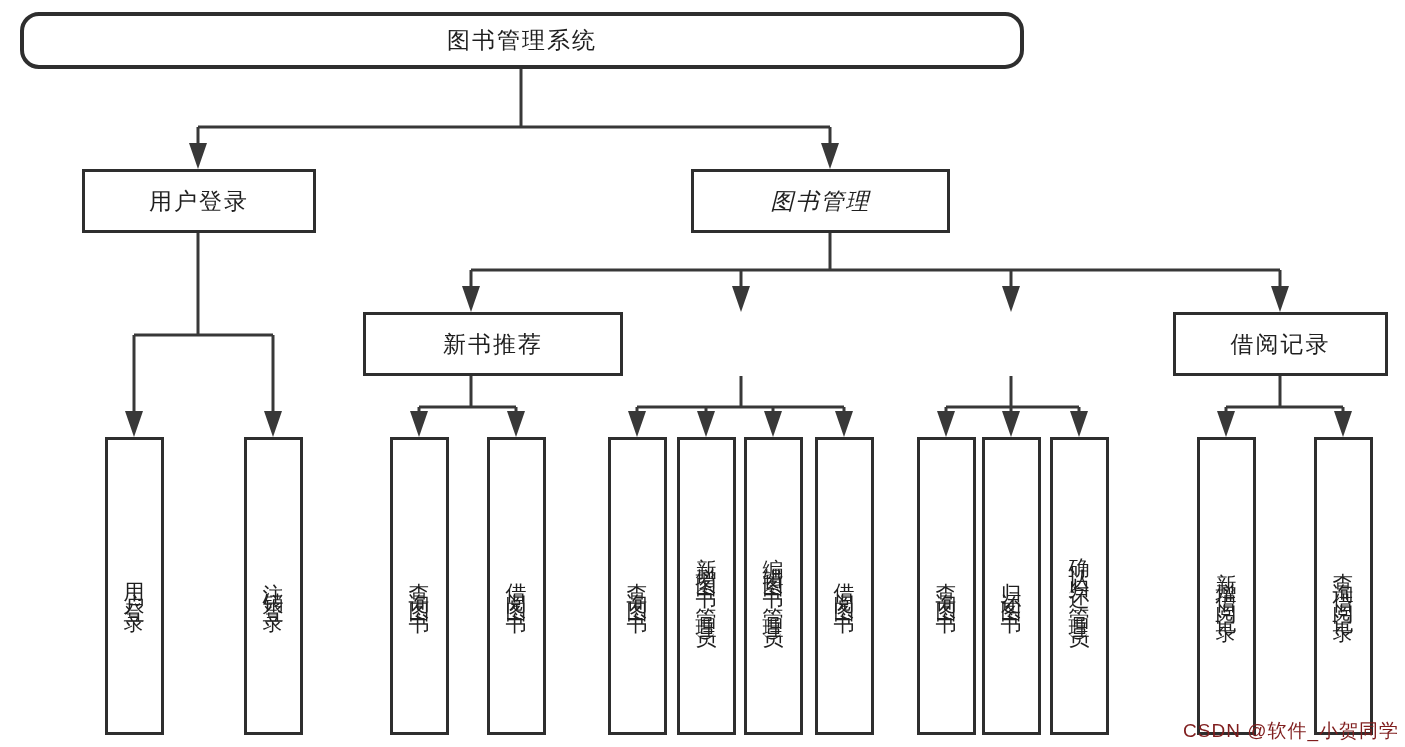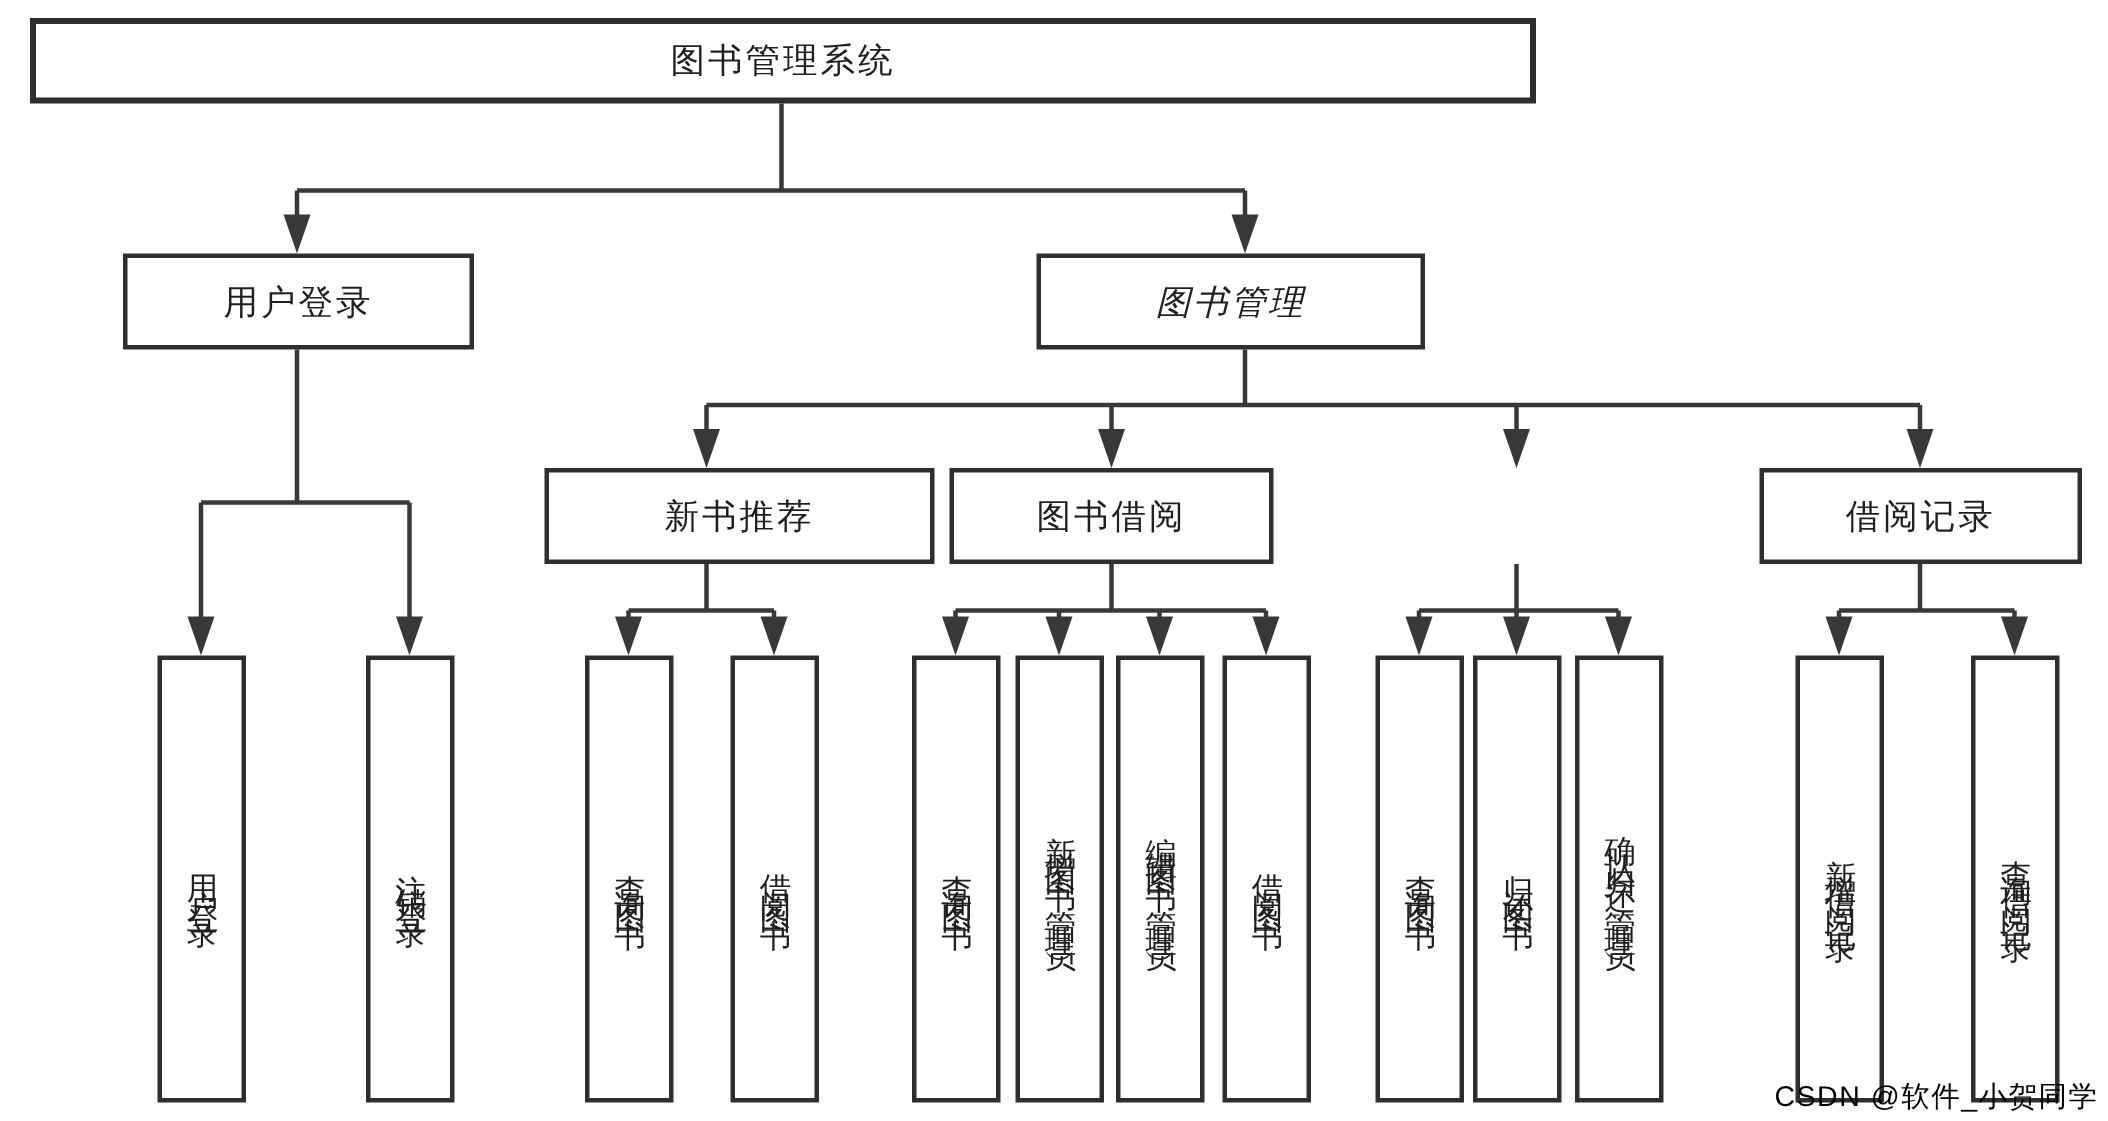--- a/index.html
+++ b/index.html
@@ -25,7 +25,7 @@
     white-space:nowrap;
     z-index:2;
   }
-  .node.root{border-width:4px;}
+  .node.root{border-width:4px;border-radius:19px;}
   .leaf{
     position:absolute;
     box-sizing:border-box;

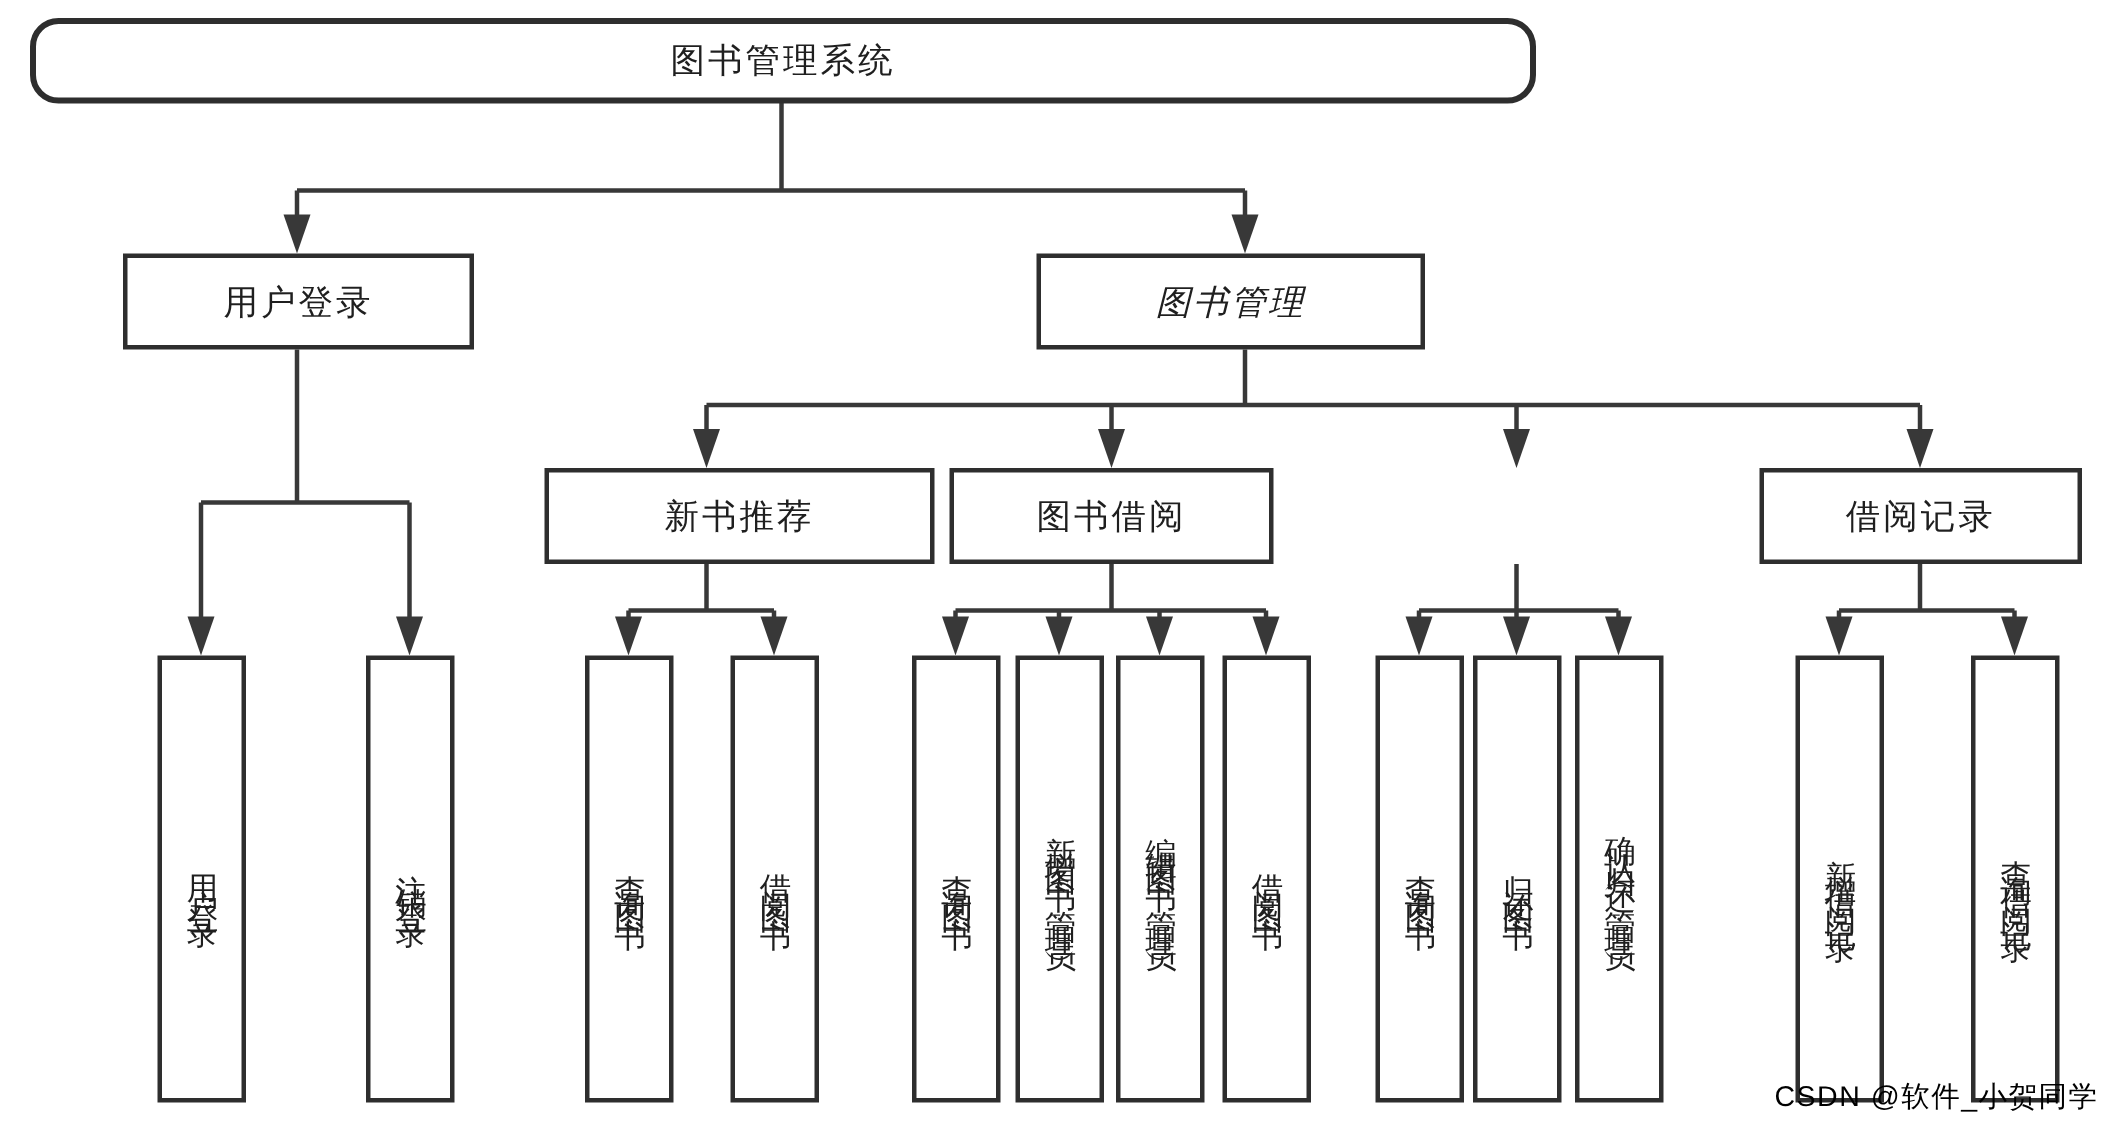--- a/index.html
+++ b/index.html
@@ -139,7 +139,6 @@
   <div class="node" style="left:691px;top:169px;width:259px;height:64px;font-style:italic;">图书管理</div>
 
   <div class="node" style="left:363px;top:312px;width:260px;height:64px;">新书推荐</div>
-  <div class="node" style="left:633px;top:312px;width:216px;height:64px;">图书借阅</div>
   <div class="node" style="left:1173px;top:312px;width:215px;height:64px;text-align:center;">借阅记录</div>
 
   <div class="leaf" style="left:105px;">

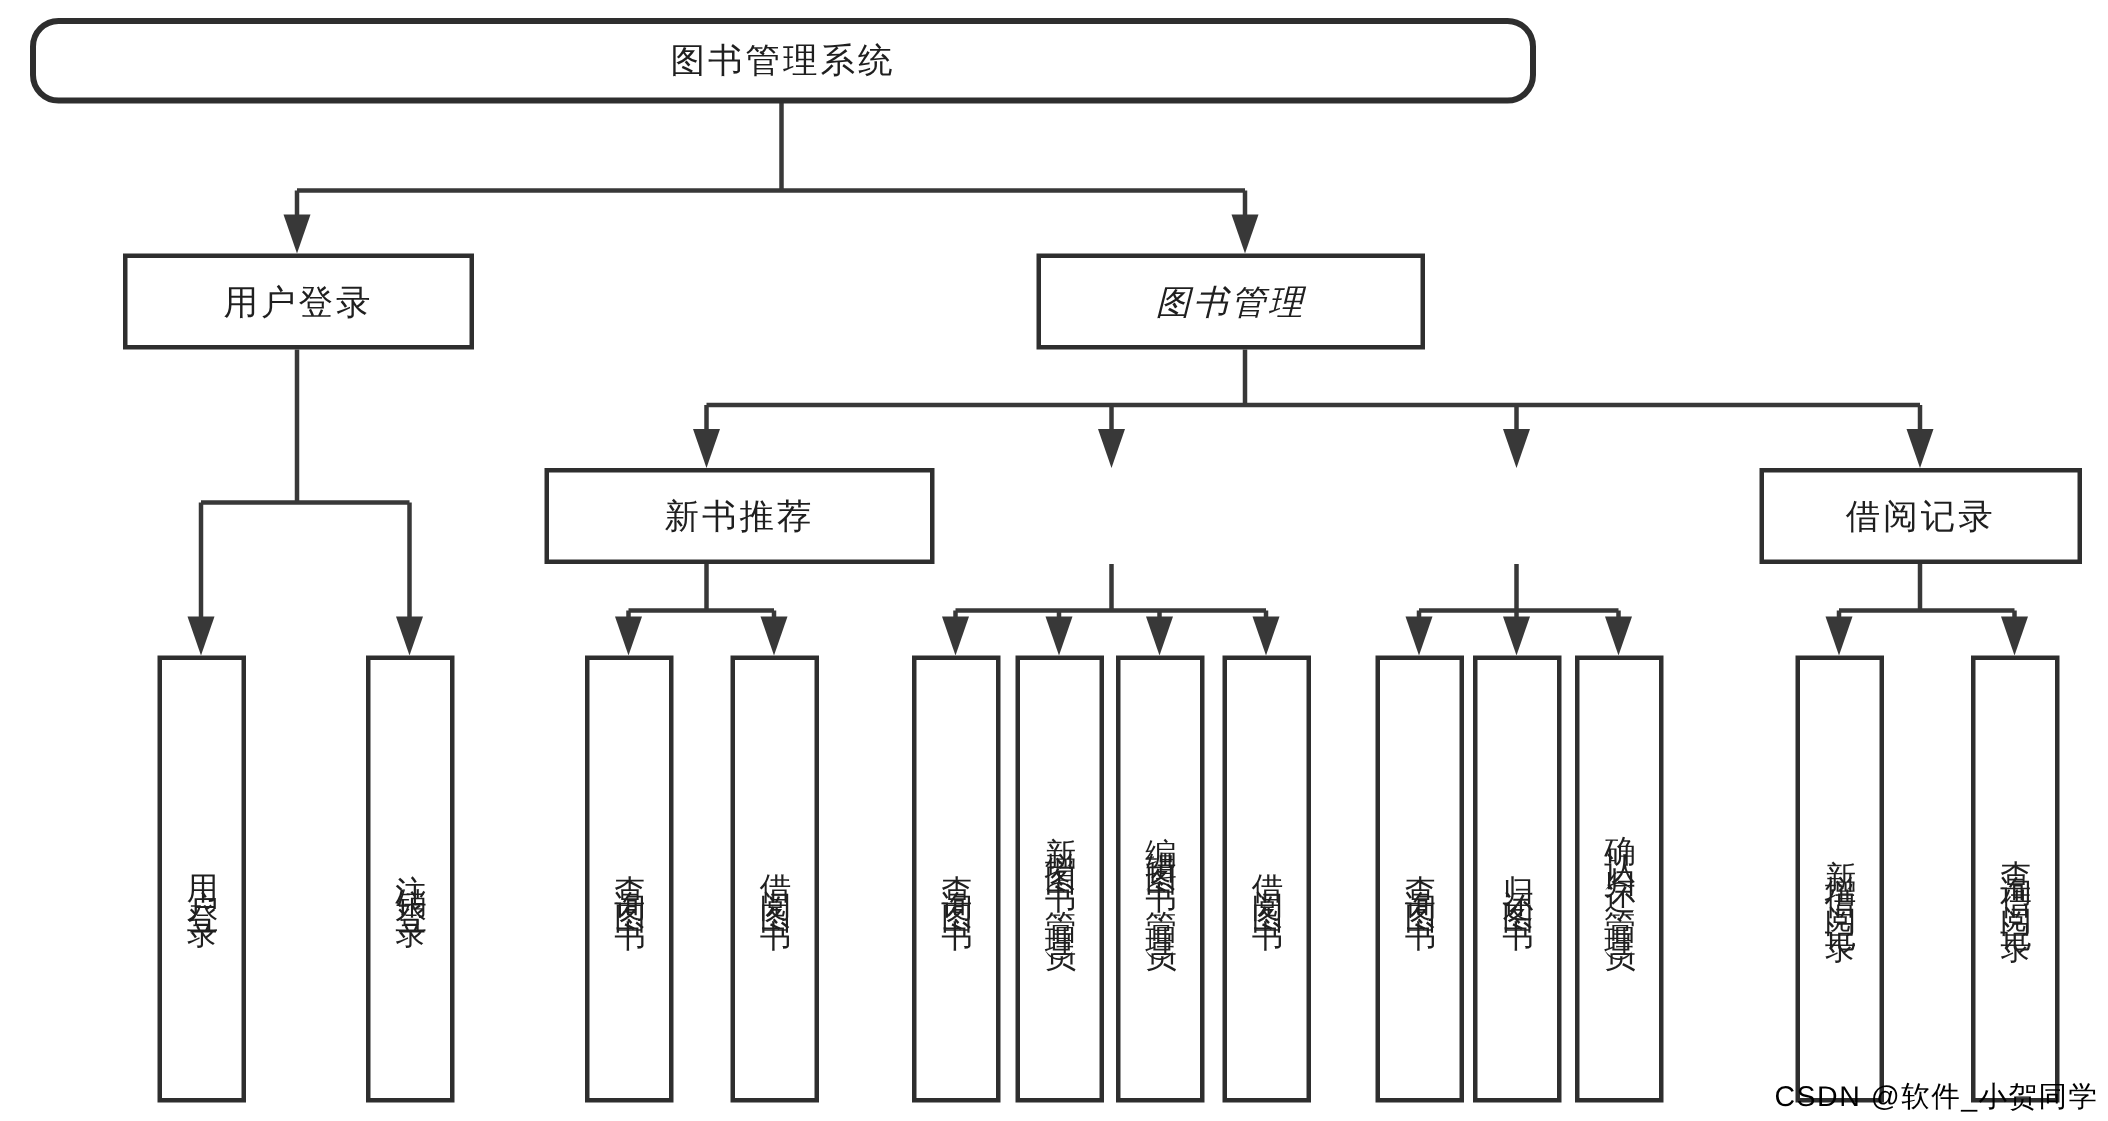--- a/index.html
+++ b/index.html
@@ -46,7 +46,7 @@
     position:absolute;
     right:6px;bottom:3px;
     font-size:19px;
-    color:#000000;
+    color:#7f1d1d;
     letter-spacing:1px;
     z-index:3;
     white-space:nowrap;

